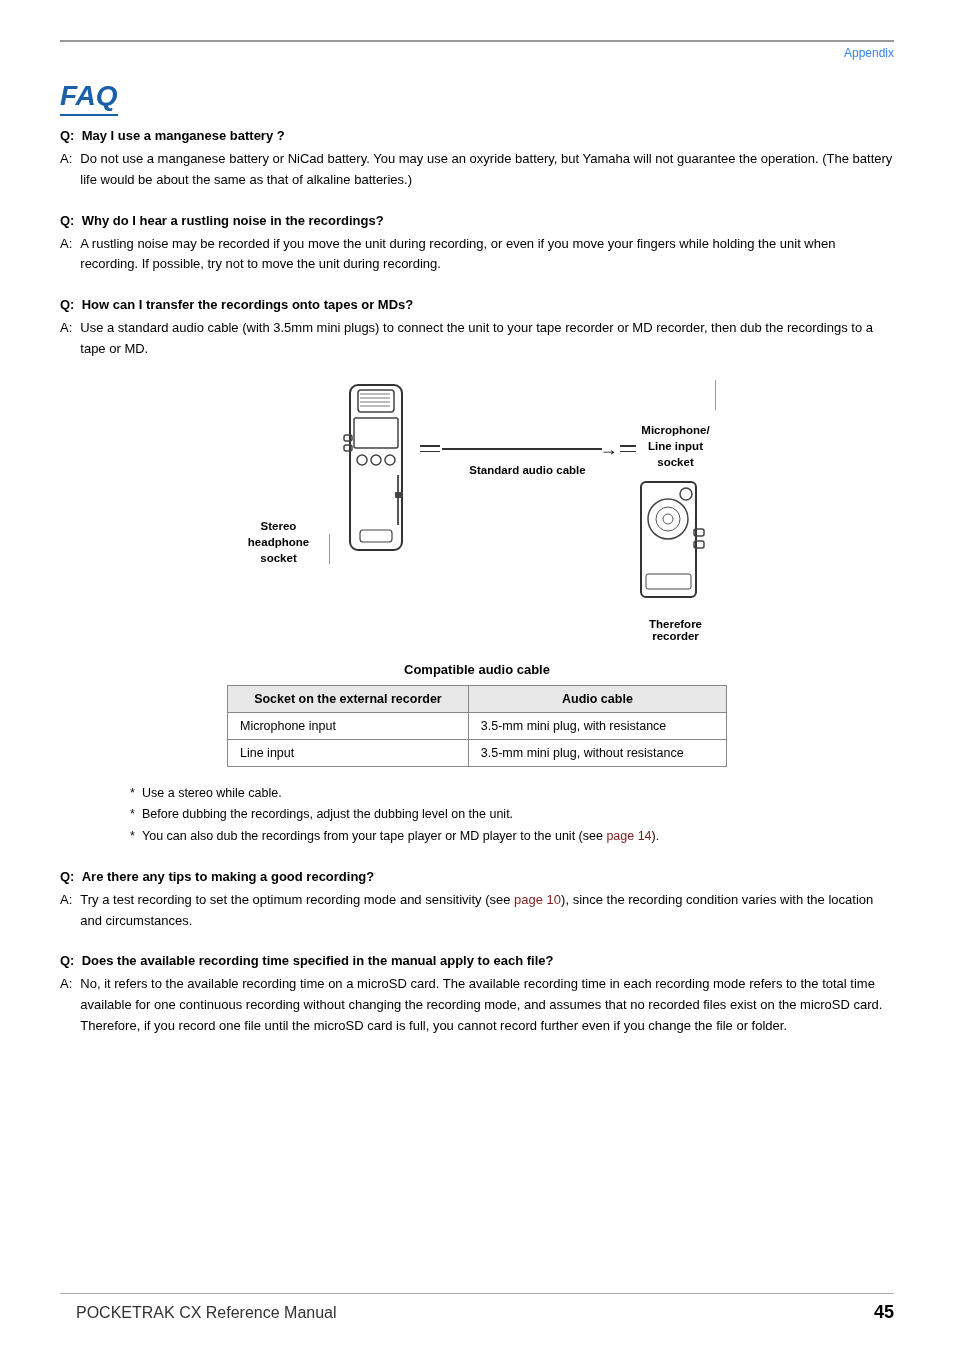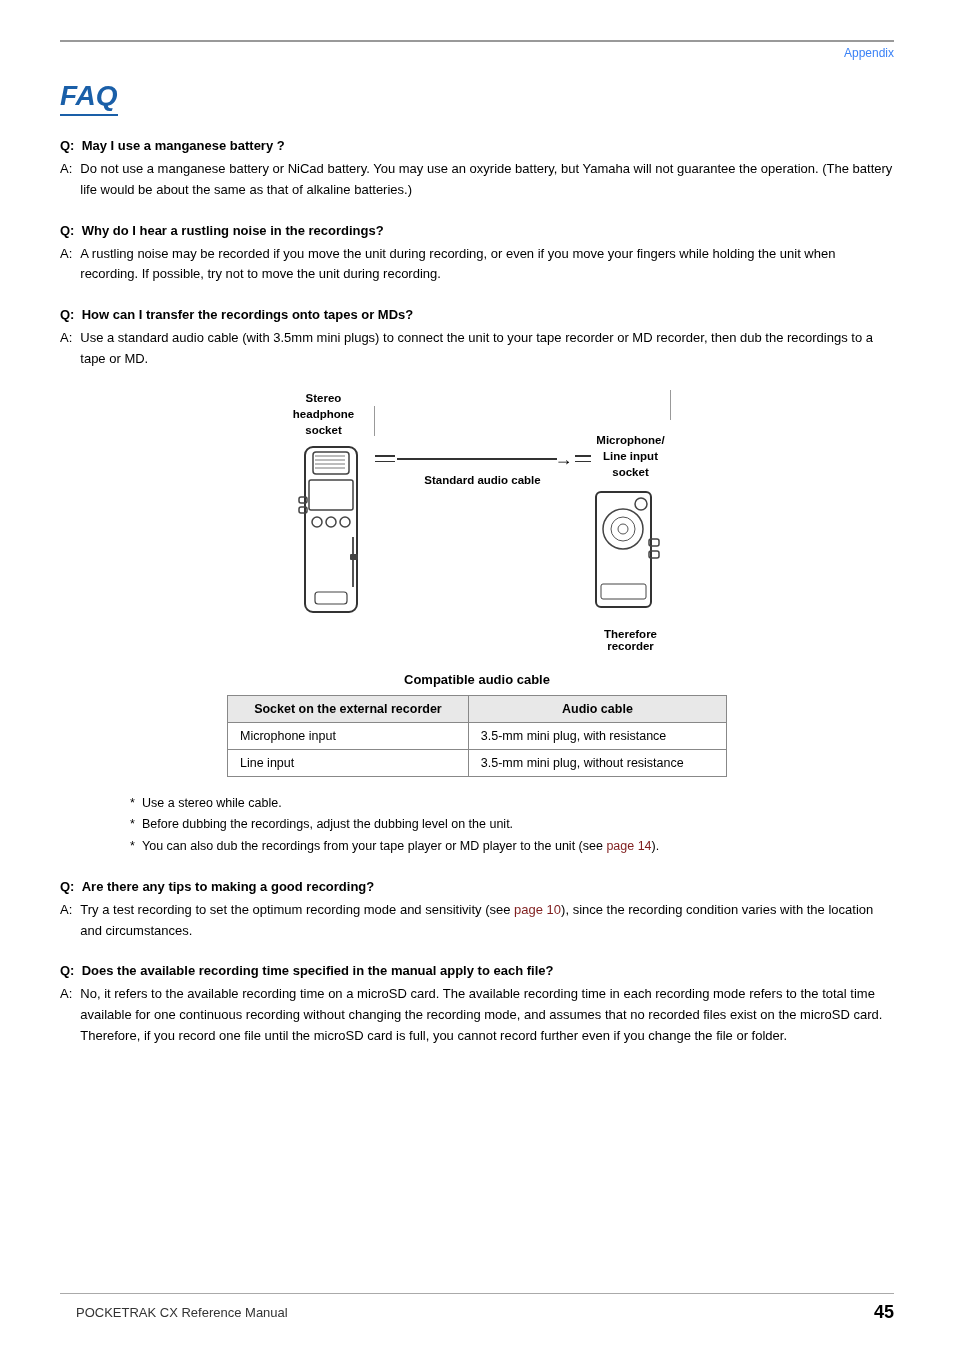--- a/index.html
+++ b/index.html
@@ -35,7 +35,7 @@
       border-bottom: 2px solid #1a5fa8;
       display: inline-block;
       padding-bottom: 2px;
-      margin-bottom: 22px;
+      margin-bottom: 12px;
       font-style: italic;
     }
     .qa-section {

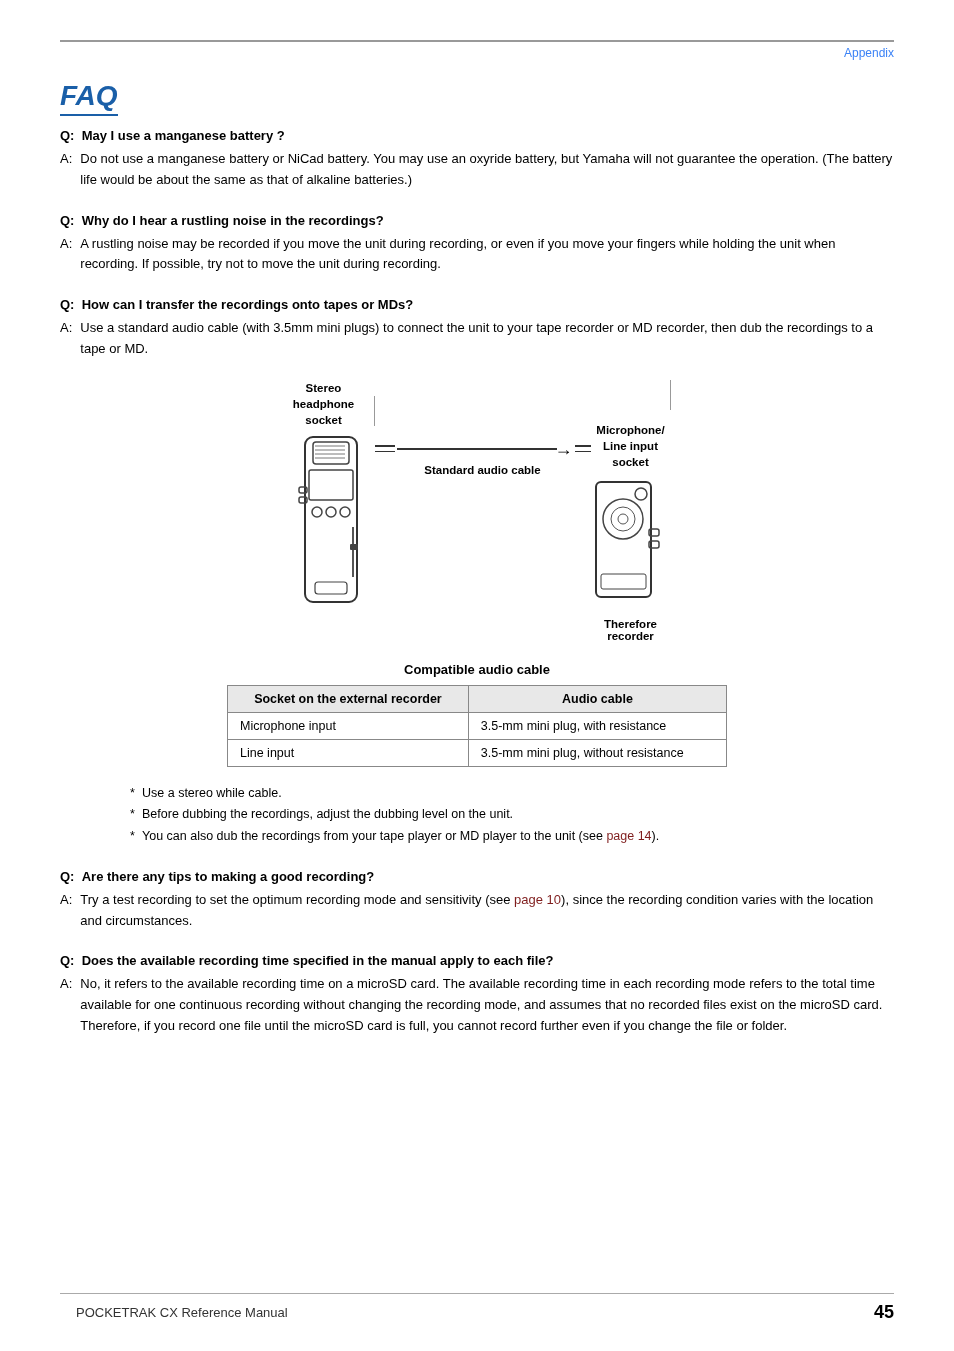--- a/index.html
+++ b/index.html
@@ -191,7 +191,7 @@
 
     <div style="margin-top: 20px; display: flex; justify-content: center; align-items: flex-start; gap: 0;">
 
-      <div style="display: flex; flex-direction: column; align-items: flex-end; margin-right: 0;">
+      <div style="display: flex; flex-direction: row; align-items: flex-end; margin-right: 0;">
 
         <div style="display: flex; flex-direction: row; align-items: flex-end; gap: 10px; margin-bottom: 4px;">
           <div style="text-align: center; font-size: 11.5px; font-weight: bold; line-height: 1.4; width: 80px;">

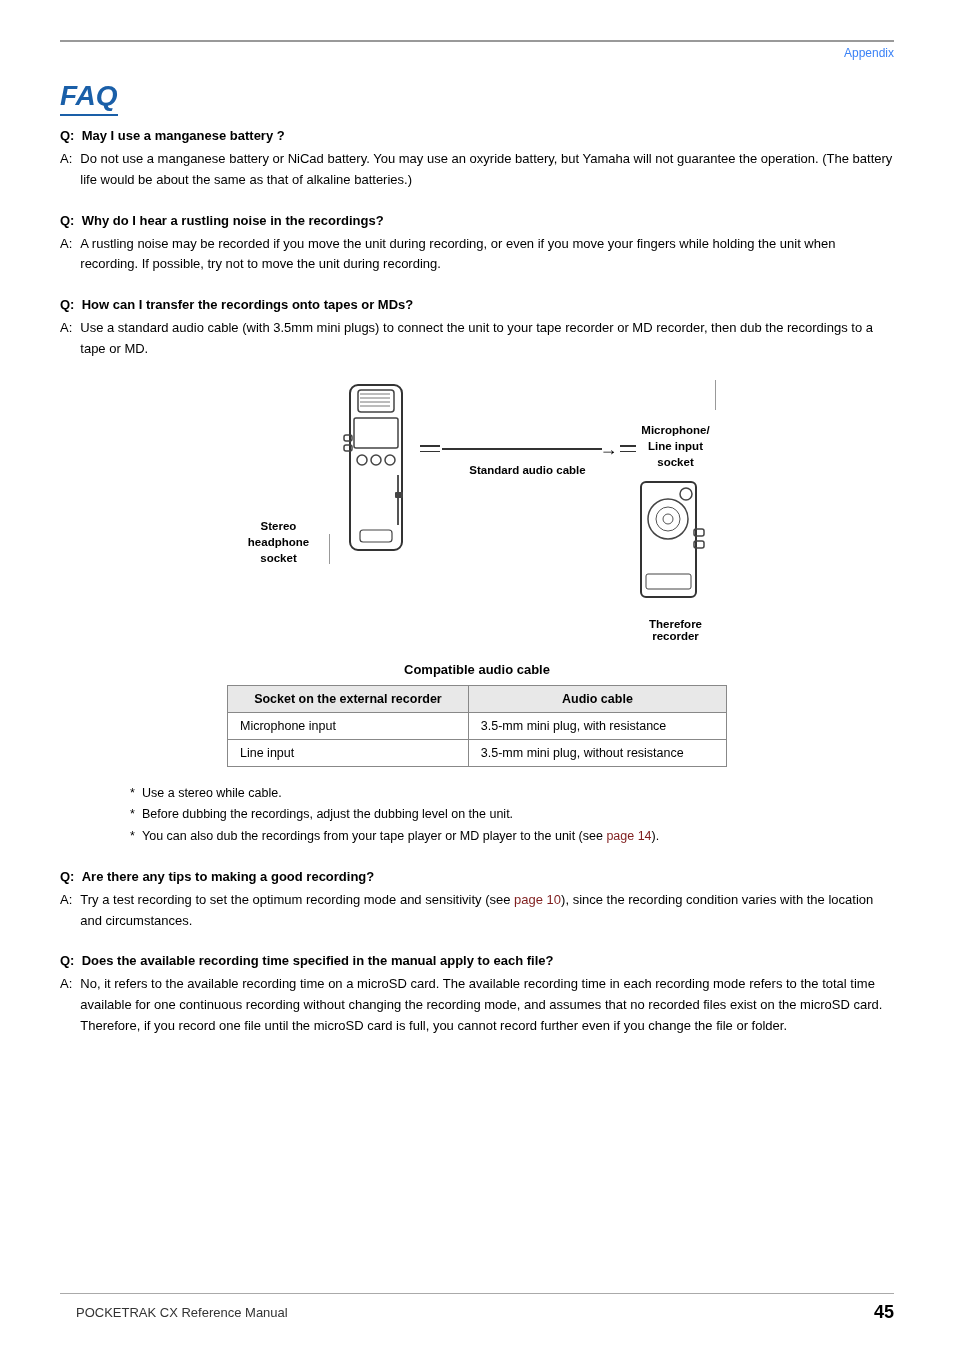--- a/index.html
+++ b/index.html
@@ -122,7 +122,7 @@
       padding-top: 8px;
     }
     .bottom-left {
-      font-size: 13px;
+      font-size: 16px;
       color: #333;
       padding-left: 16px;
     }

